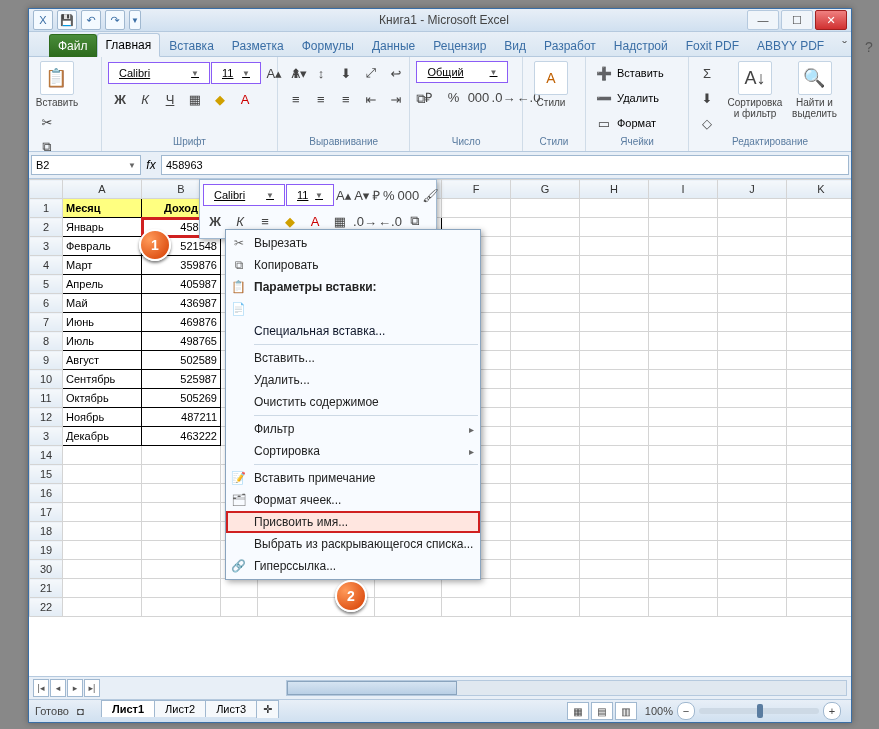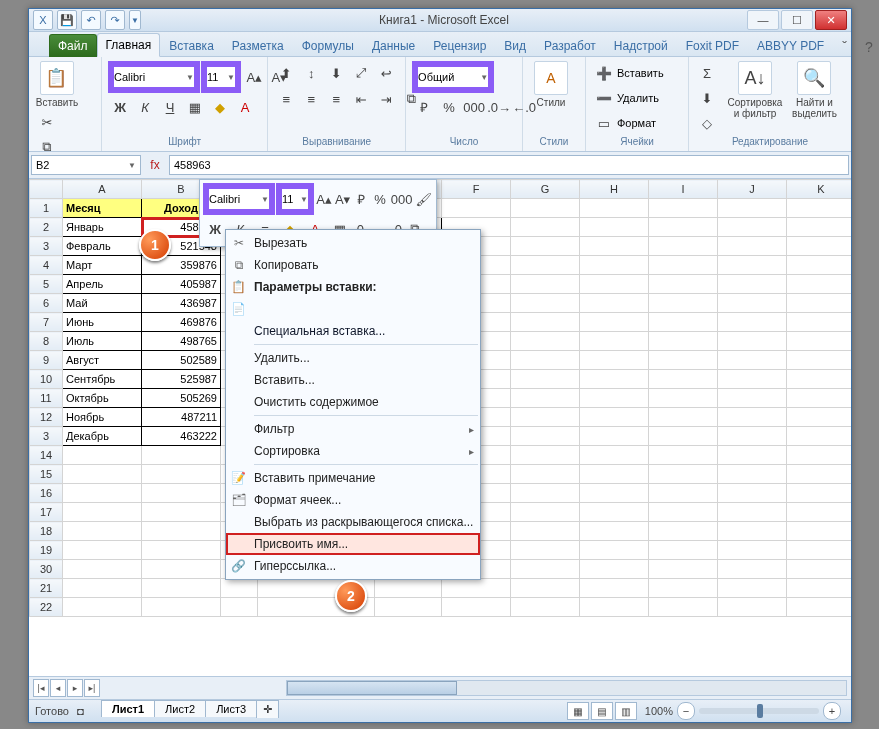--- a/index.html
+++ b/index.html
@@ -73,7 +73,7 @@
   .bigbtn { width:44px; text-align:center; font-size:10px; color:#444; }
   .bigbtn .icn { width:32px;height:32px;margin:0 auto 2px auto;border:1px solid #c4d4e4;background:#fff;border-radius:2px;display:flex;align-items:center;justify-content:center;font-size:18px;}
   .smbtn { width:22px;height:22px;border:1px solid transparent;border-radius:2px;display:flex;align-items:center;justify-content:center;font-size:13px;color:#444;}
-  .combosm{height:20px;border:6px solid #8b5cf6;background:#fff;font-size:11px;padding:0 0;display:flex;align-items:center;min-width:50px;justify-content:space-between;}
+  .combosm{height:20px;border:1px solid #8b5cf6;background:#fff;font-size:11px;padding:0 10px;display:flex;align-items:center;min-width:50px;justify-content:space-between;text-decoration:underline;}
   .combosm .dd{font-size:8px;color:#666;margin-left:3px;}
   .vcol{display:flex;flex-direction:column;gap:1px;}
   .hrow{display:flex;gap:1px;align-items:center;flex-wrap:nowrap;}

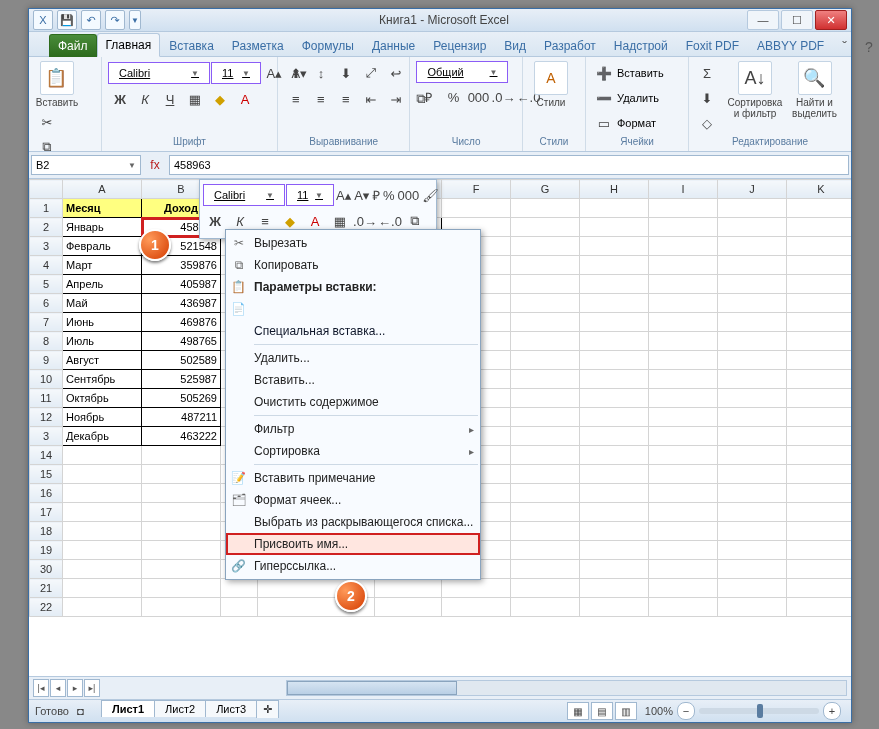--- a/index.html
+++ b/index.html
@@ -81,7 +81,7 @@
   .namebar{height:22px;background:#e8eff7;border-bottom:1px solid #b5c9de;display:flex;align-items:center;padding:2px;}
   .namebox{width:100px;height:18px;background:#fff;border:1px solid #a0b8d0;font-size:11px;padding:0 4px;display:flex;align-items:center;justify-content:center;}
   .namebox .dd{margin-left:auto;font-size:8px;color:#666;}
-  .fxbtn{width:28px;height:20px;display:flex;align-items:center;justify-content:center;color:#b91c1c;}
+  .fxbtn{width:20px;height:20px;display:flex;align-items:center;justify-content:center;font-style:italic;color:#000000;}
   .fxinput{flex:1;height:18px;background:#fff;border:1px solid #a0b8d0;font-size:11px;padding:0 4px;display:flex;align-items:center;}
   .grid-area{flex:1;position:relative;overflow:hidden;background:#fff;}
   table.sheet{border-collapse:collapse;table-layout:fixed;width:700px;}

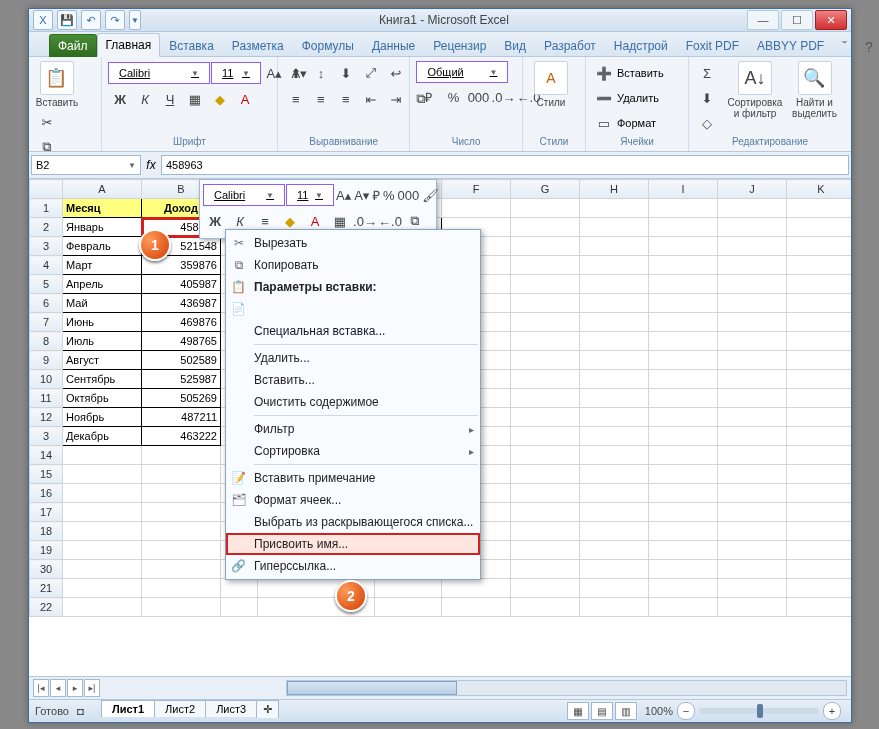--- a/index.html
+++ b/index.html
@@ -717,10 +717,10 @@
         </div>
       <div class="sep"></div>
       <div class="mi">
+          <span>Вставить...</span>
+        </div>
+      <div class="mi">
           <span>Удалить...</span>
-        </div>
-      <div class="mi">
-          <span>Вставить...</span>
         </div>
       <div class="mi">
           <span>Очистить содержимое</span>

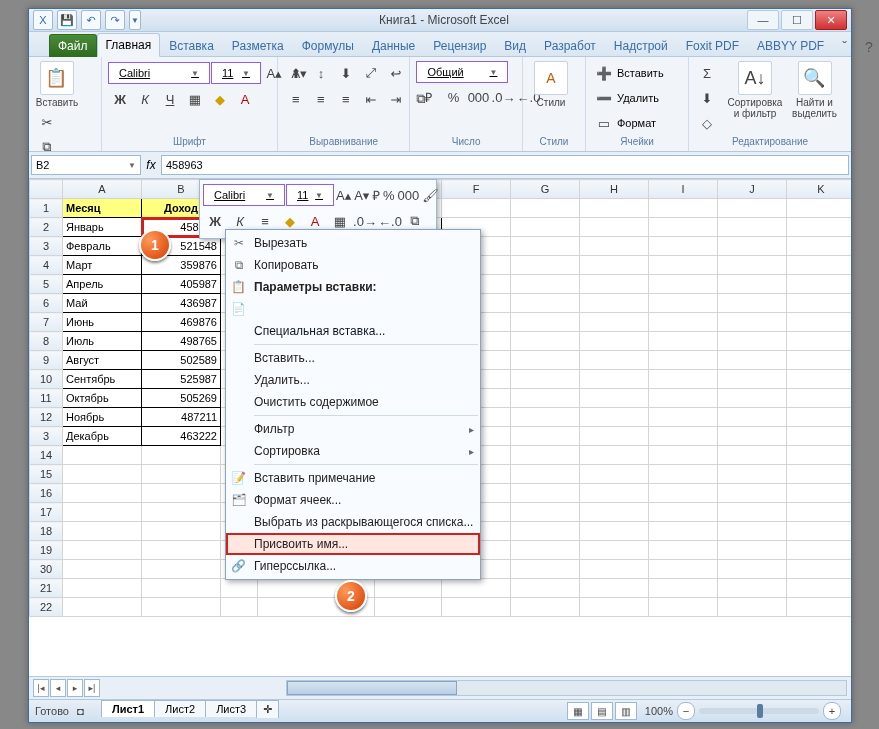--- a/index.html
+++ b/index.html
@@ -743,11 +743,11 @@
           <span class="micn">🗂</span>
           <span>Формат ячеек...</span>
         </div>
-      <div class="mi">
-          <span>Выбрать из раскрывающегося списка...</span>
-        </div>
       <div class="mi hl">
           <span>Присвоить имя...</span>
+        </div>
+      <div class="mi">
+          <span>Выбрать из раскрывающегося списка...</span>
         </div>
       <div class="mi">
           <span class="micn">🔗</span>

